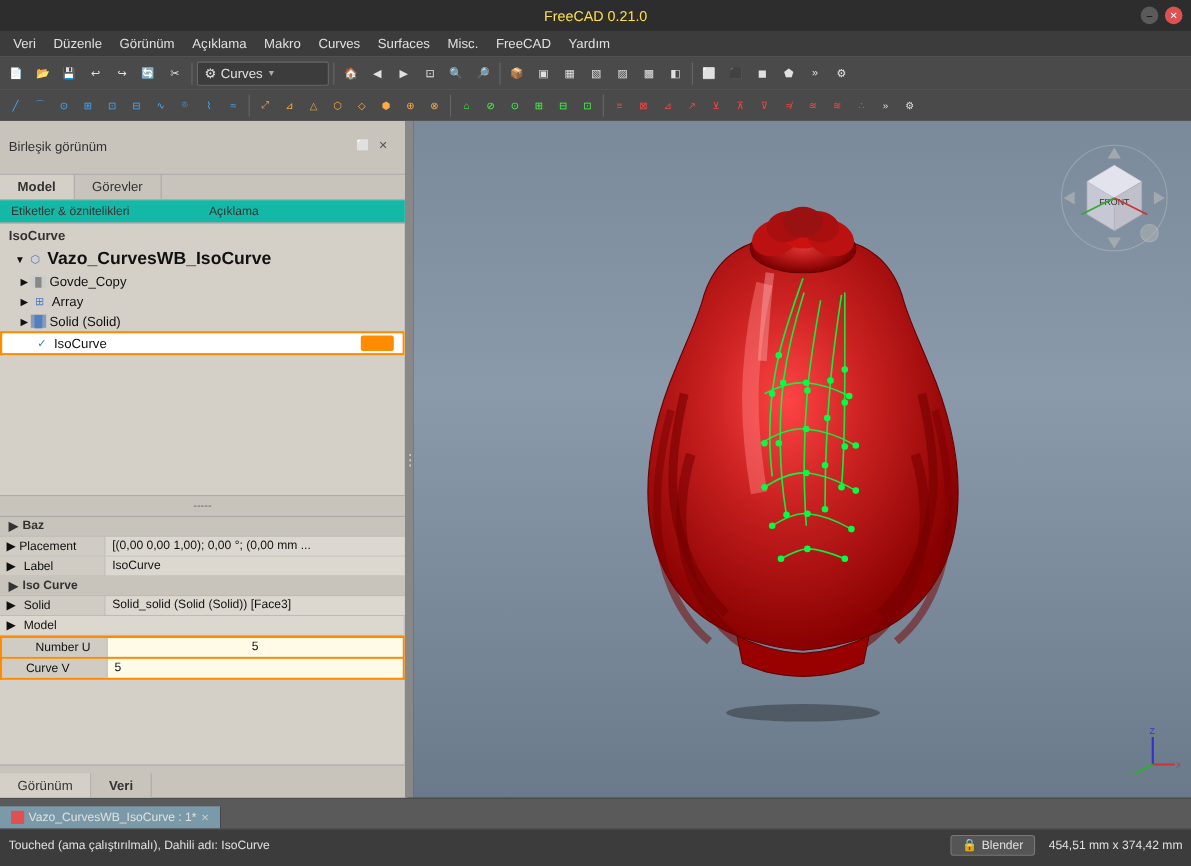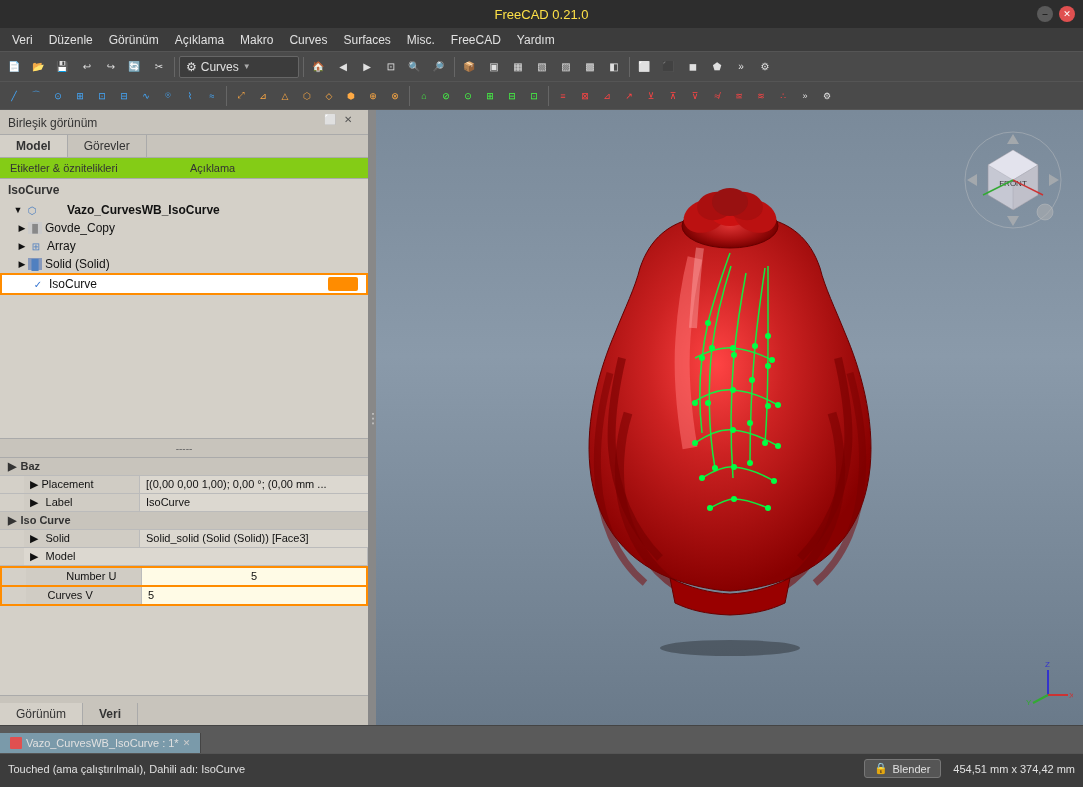--- a/index.html
+++ b/index.html
@@ -33,7 +33,7 @@
 
     
     #left-panel { width: 370px; background: #d4d0c8; color: #000; display: flex; flex-direction: column; border-right: 2px solid #888; }
-    #panel-header { background: #c8c4bc; padding: 4px 8px; display: flex; align-items: flex-end; justify-content: space-between; border-bottom: 1px solid #aaa; }
+    #panel-header { background: #c8c4bc; padding: 16px 8px; display: flex; align-items: flex-start; justify-content: space-between; border-bottom: 1px solid #aaa; }
     #panel-header-title { font-size: 12px; color: #333; }
     #panel-header-controls { display: flex; gap: 4px; }
     .ph-btn { width: 16px; height: 16px; cursor: pointer; font-size: 10px; color: #555; }

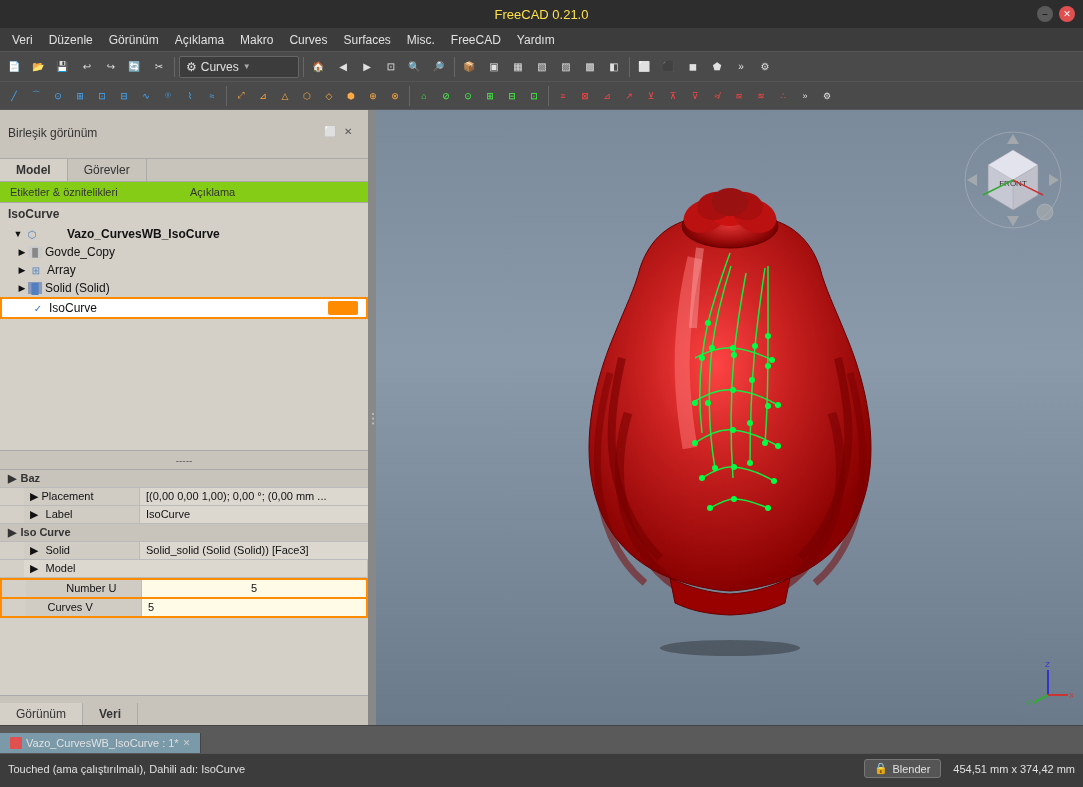--- a/index.html
+++ b/index.html
@@ -44,7 +44,7 @@
     .tab.active { background: #d4d0c8; font-weight: bold; }
 
     
-    #properties-header { background: #84cc16; padding: 2px 8px; display: flex; gap: 0; border-bottom: 1px solid #aaa; }
+    #properties-header { background: #14b8a6; padding: 2px 8px; display: flex; gap: 0; border-bottom: 1px solid #aaa; }
     .prop-col { font-size: 11px; color: #333; padding: 2px; }
     .prop-col:first-child { width: 120px; }
 

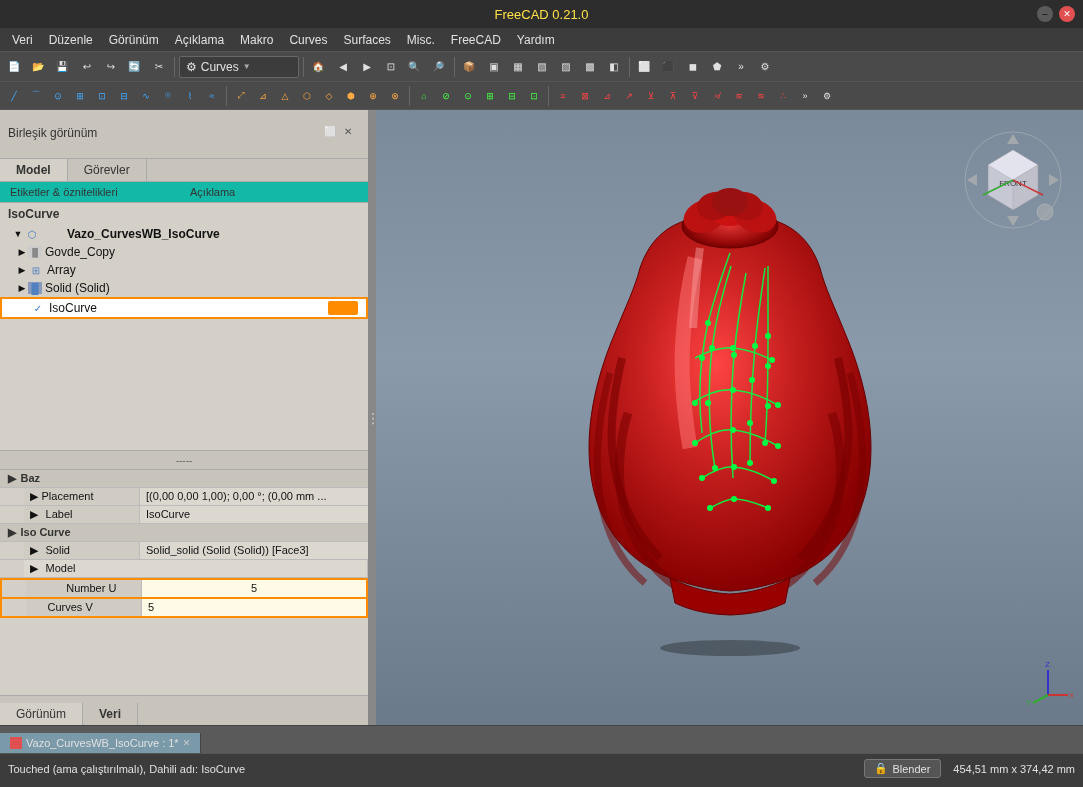--- a/index.html
+++ b/index.html
@@ -239,7 +239,7 @@
         <span class="tree-indent" style="width:8px;display:inline-block;"></span>
         <span class="tree-expand">▼</span>
         <span class="tree-icon" style="color:#5080c0;">⬡</span>
-        <span style="font-weight:bold;font-size:12px;margin-left:24px;">Vazo_CurvesWB_IsoCurve</span>
+        <span style="font-weight:bold;font-size:16px;">Vazo_CurvesWB_IsoCurve</span>
       </div>
 
       <div class="tree-item" style="padding-left:16px;">

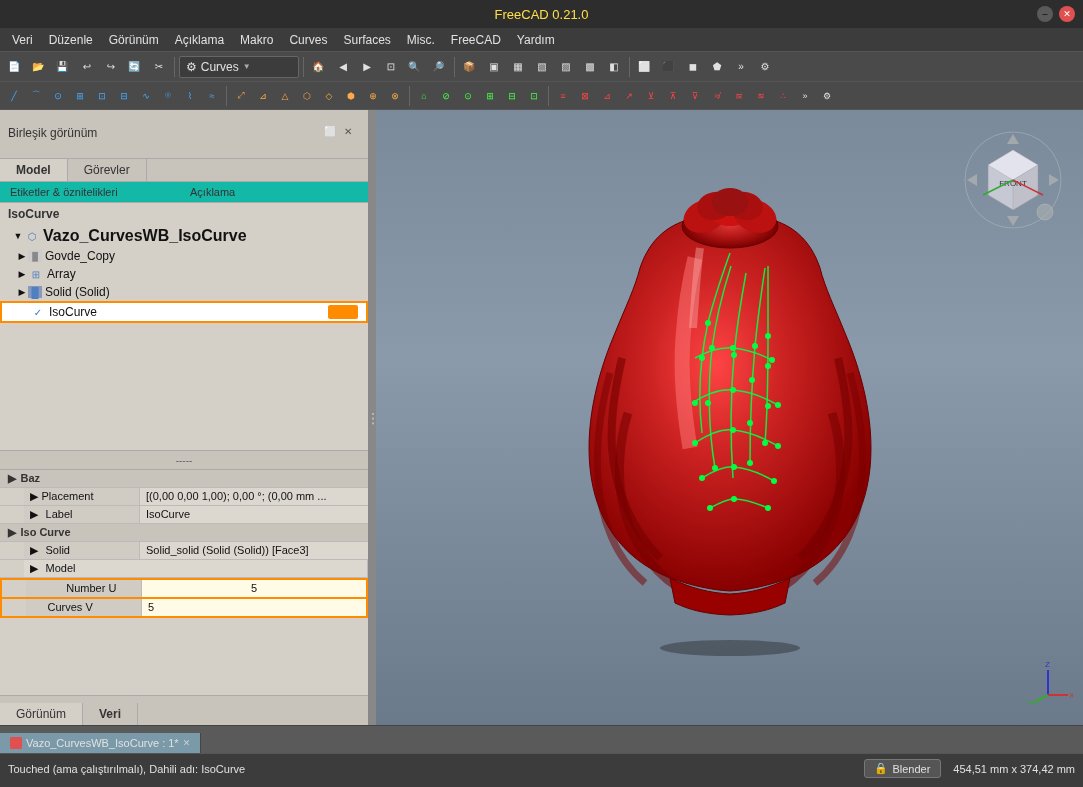--- a/index.html
+++ b/index.html
@@ -65,7 +65,7 @@
     .prop-row { display: flex; border-bottom: 1px solid #bbb; }
     .prop-row.section-header { background: #c8c4bc; font-weight: bold; padding: 2px 8px; font-size: 11px; color: #333; }
     .prop-cell { padding: 2px 6px; font-size: 11px; color: #111; overflow: hidden; text-overflow: ellipsis; white-space: nowrap; }
-    .prop-cell:first-child { width: 116px; background: #d0ccc4; border-right: 1px solid #bbb; margin-left: 24px; }
+    .prop-cell:first-child { width: 96px; background: #d0ccc4; border-right: 1px solid #bbb; }
     .prop-cell:last-child { flex: 1; background: #dcd8d0; }
 
     

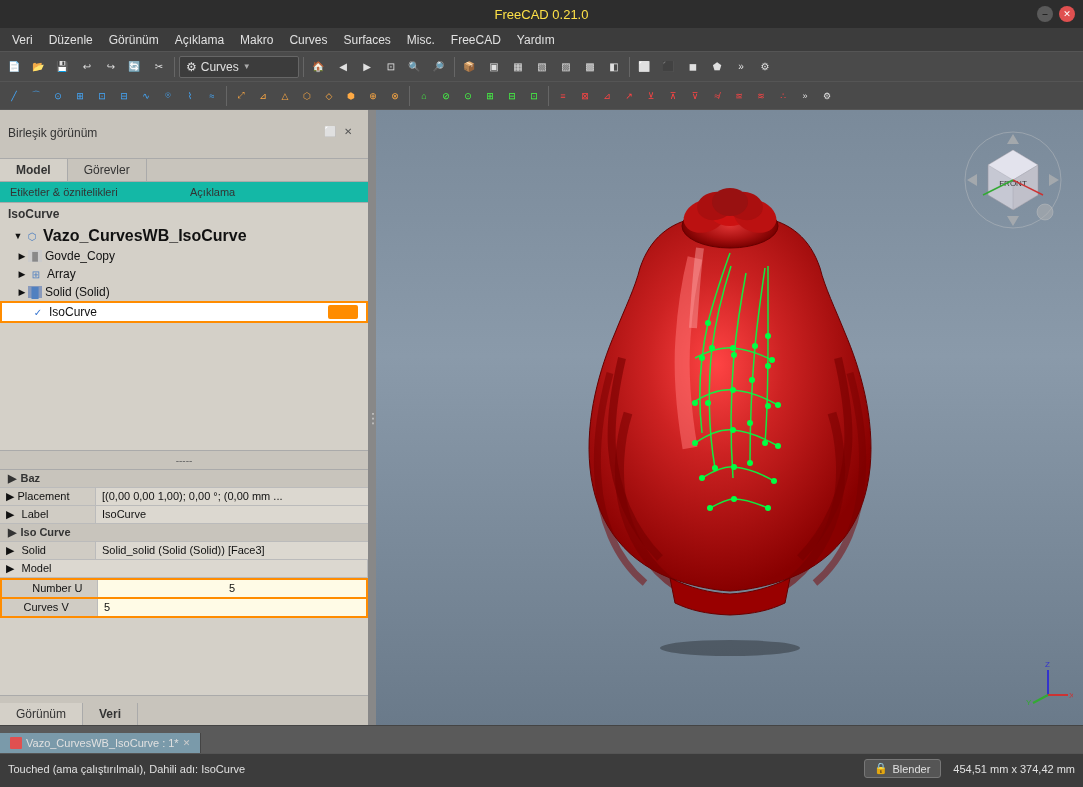--- a/index.html
+++ b/index.html
@@ -327,7 +327,7 @@
       <div class="prop-row" style="border:2px solid #ff8c00; border-top: none;">
         <div class="prop-cell">
           <span style="margin-right:4px;visibility:hidden;">▶</span>
-          <span>Curves V</span>
+          <span>Curve V</span>
         </div>
         <div class="prop-cell" style="background:#fffbe6;">5</div>
       </div>

